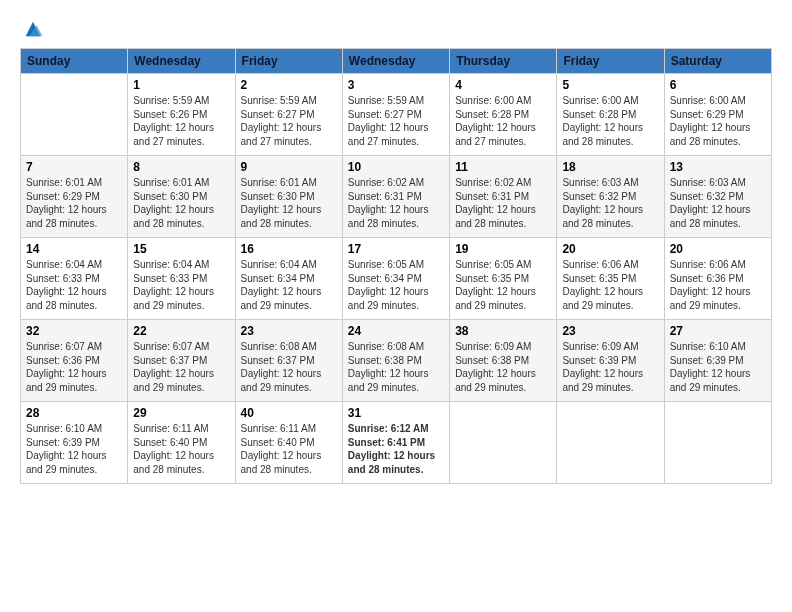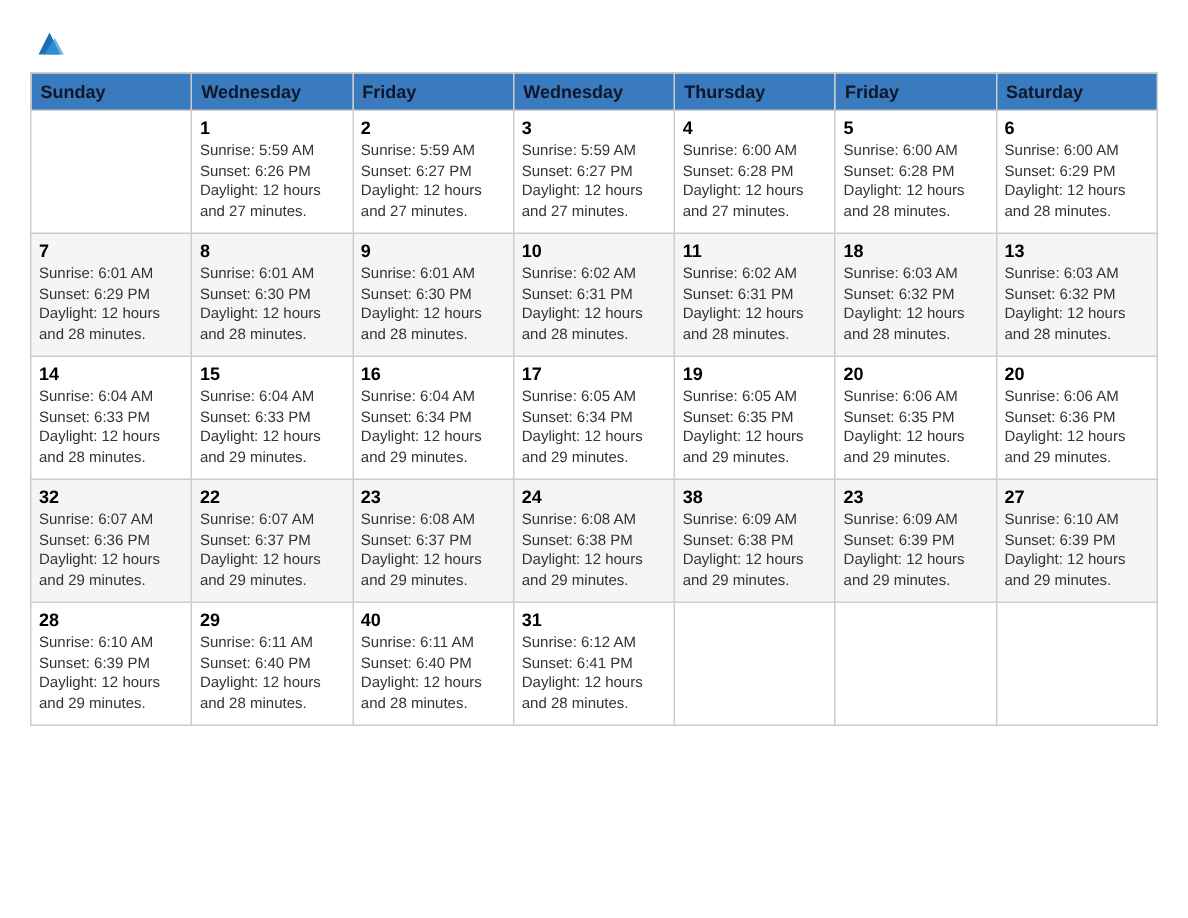--- a/index.html
+++ b/index.html
@@ -348,7 +348,7 @@
           </td>
           <td>
             <span class="day-num">31</span>
-            <div class="day-info" style="white-space: pre-line;">Sunrise: 6:12 AM
+            <div class="day-info" style="white-space: pre-line; font-weight: bold;">Sunrise: 6:12 AM
 Sunset: 6:41 PM
 Daylight: 12 hours
 and 28 minutes.</div>

